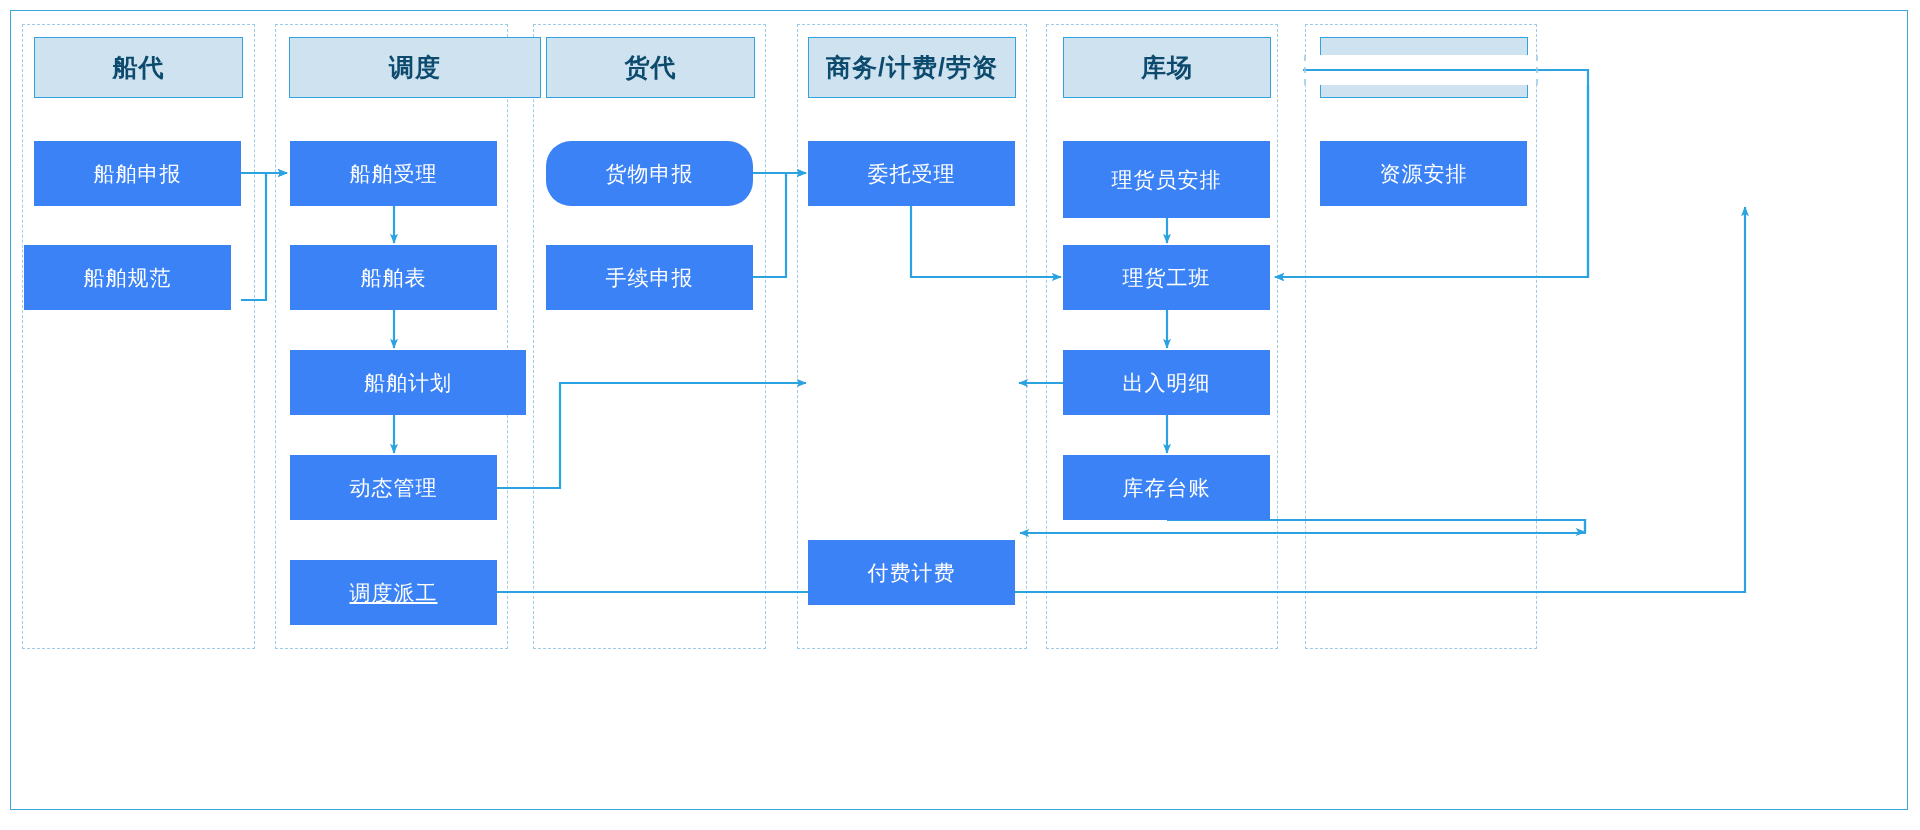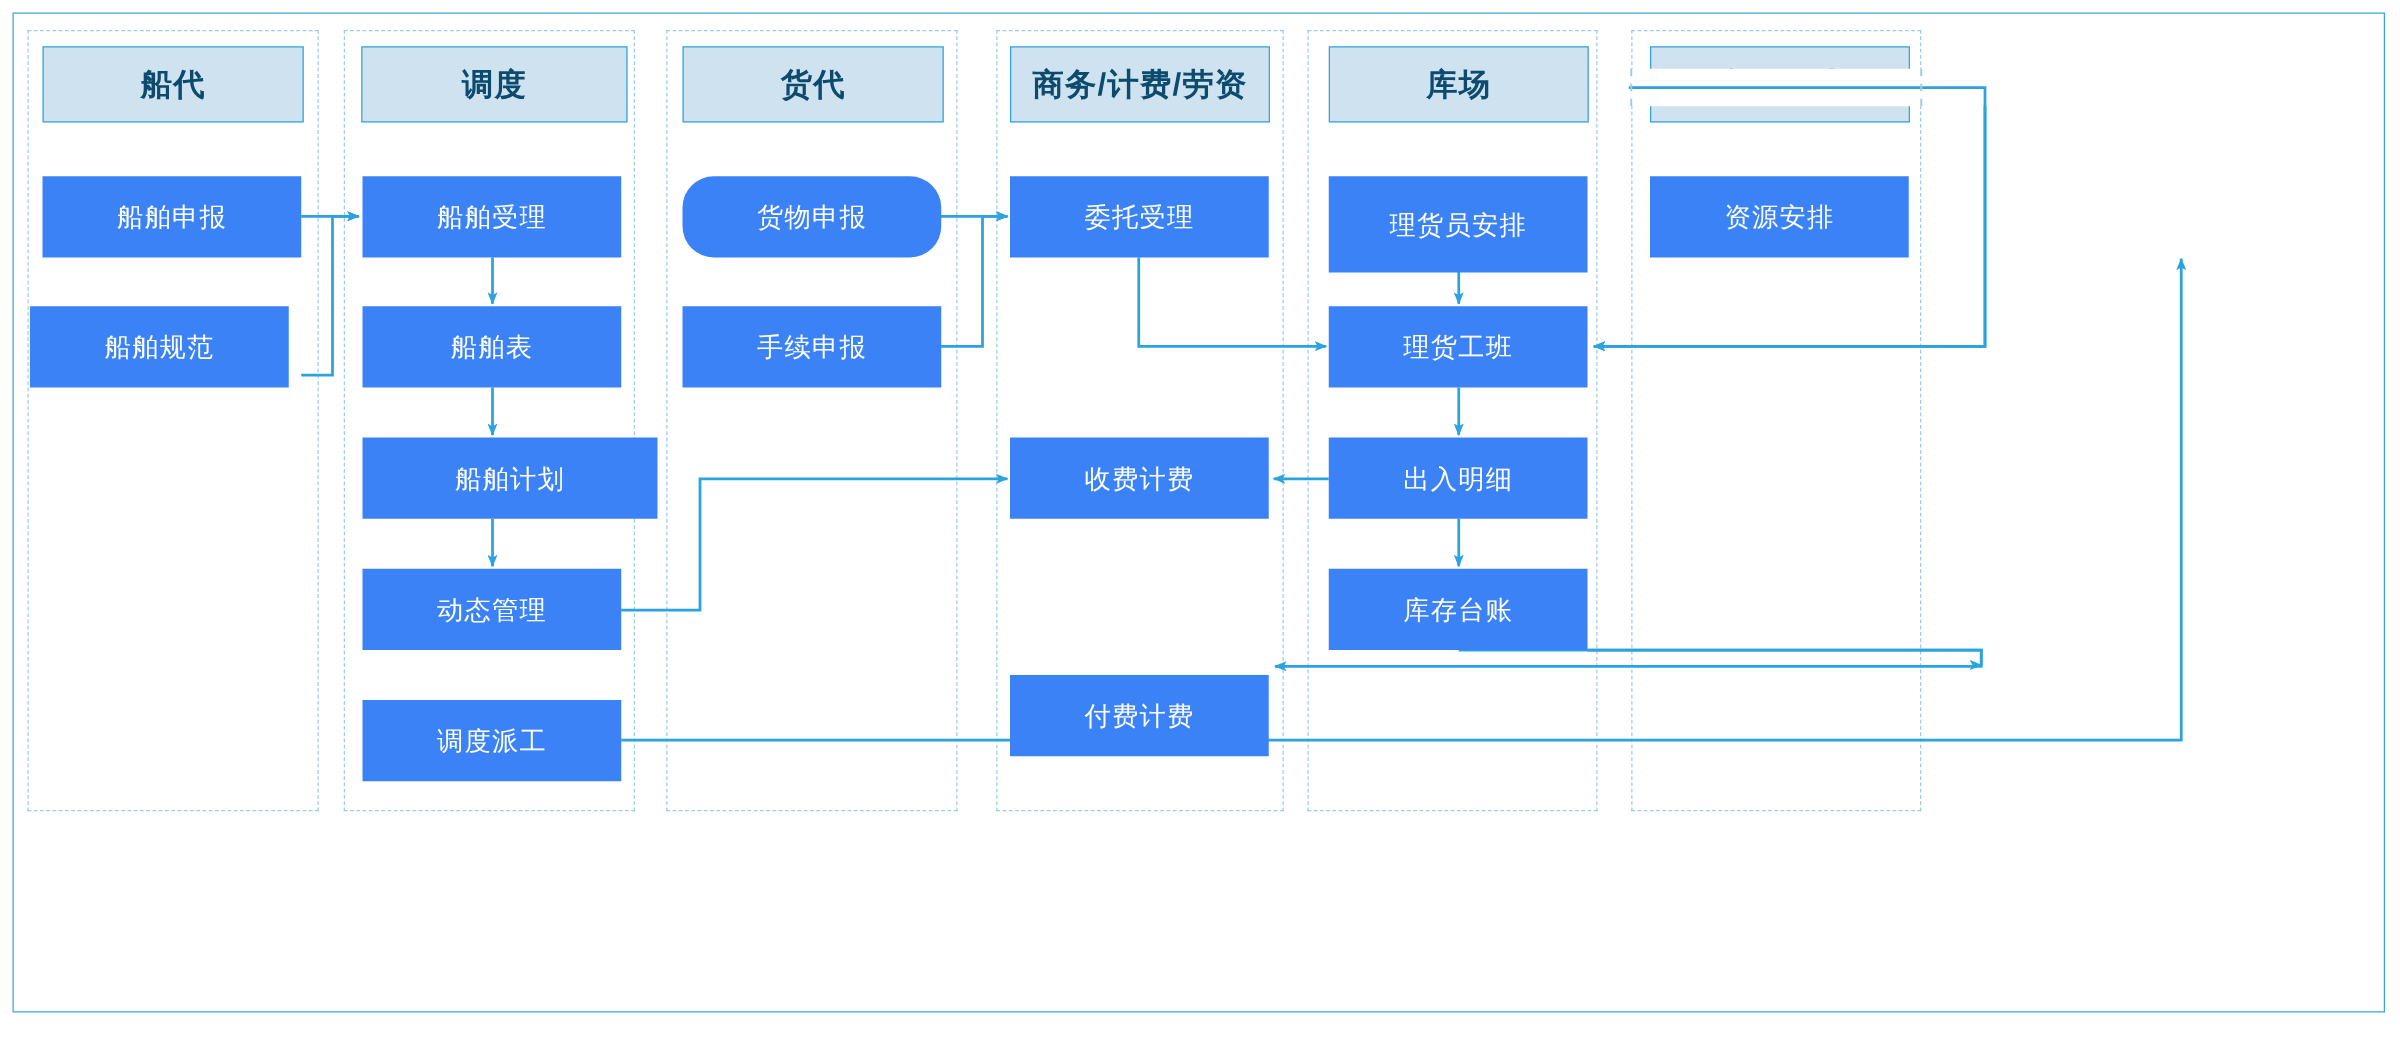--- a/index.html
+++ b/index.html
@@ -54,7 +54,7 @@
   <div class="lane" style="left:1305px;top:24px;width:232px;height:625px;"></div>
 
   <div class="lane-header" style="left:34px;top:37px;width:209px;height:61px;">船代</div>
-  <div class="lane-header" style="left:289px;top:37px;width:213px;height:61px;">调度</div>
+  <div class="lane-header" style="left:289px;top:37px;width:252px;height:61px;">调度</div>
   <div class="lane-header" style="left:546px;top:37px;width:209px;height:61px;">货代</div>
   <div class="lane-header" style="left:808px;top:37px;width:208px;height:61px;">商务/计费/劳资</div>
   <div class="lane-header" style="left:1063px;top:37px;width:208px;height:61px;">库场</div>

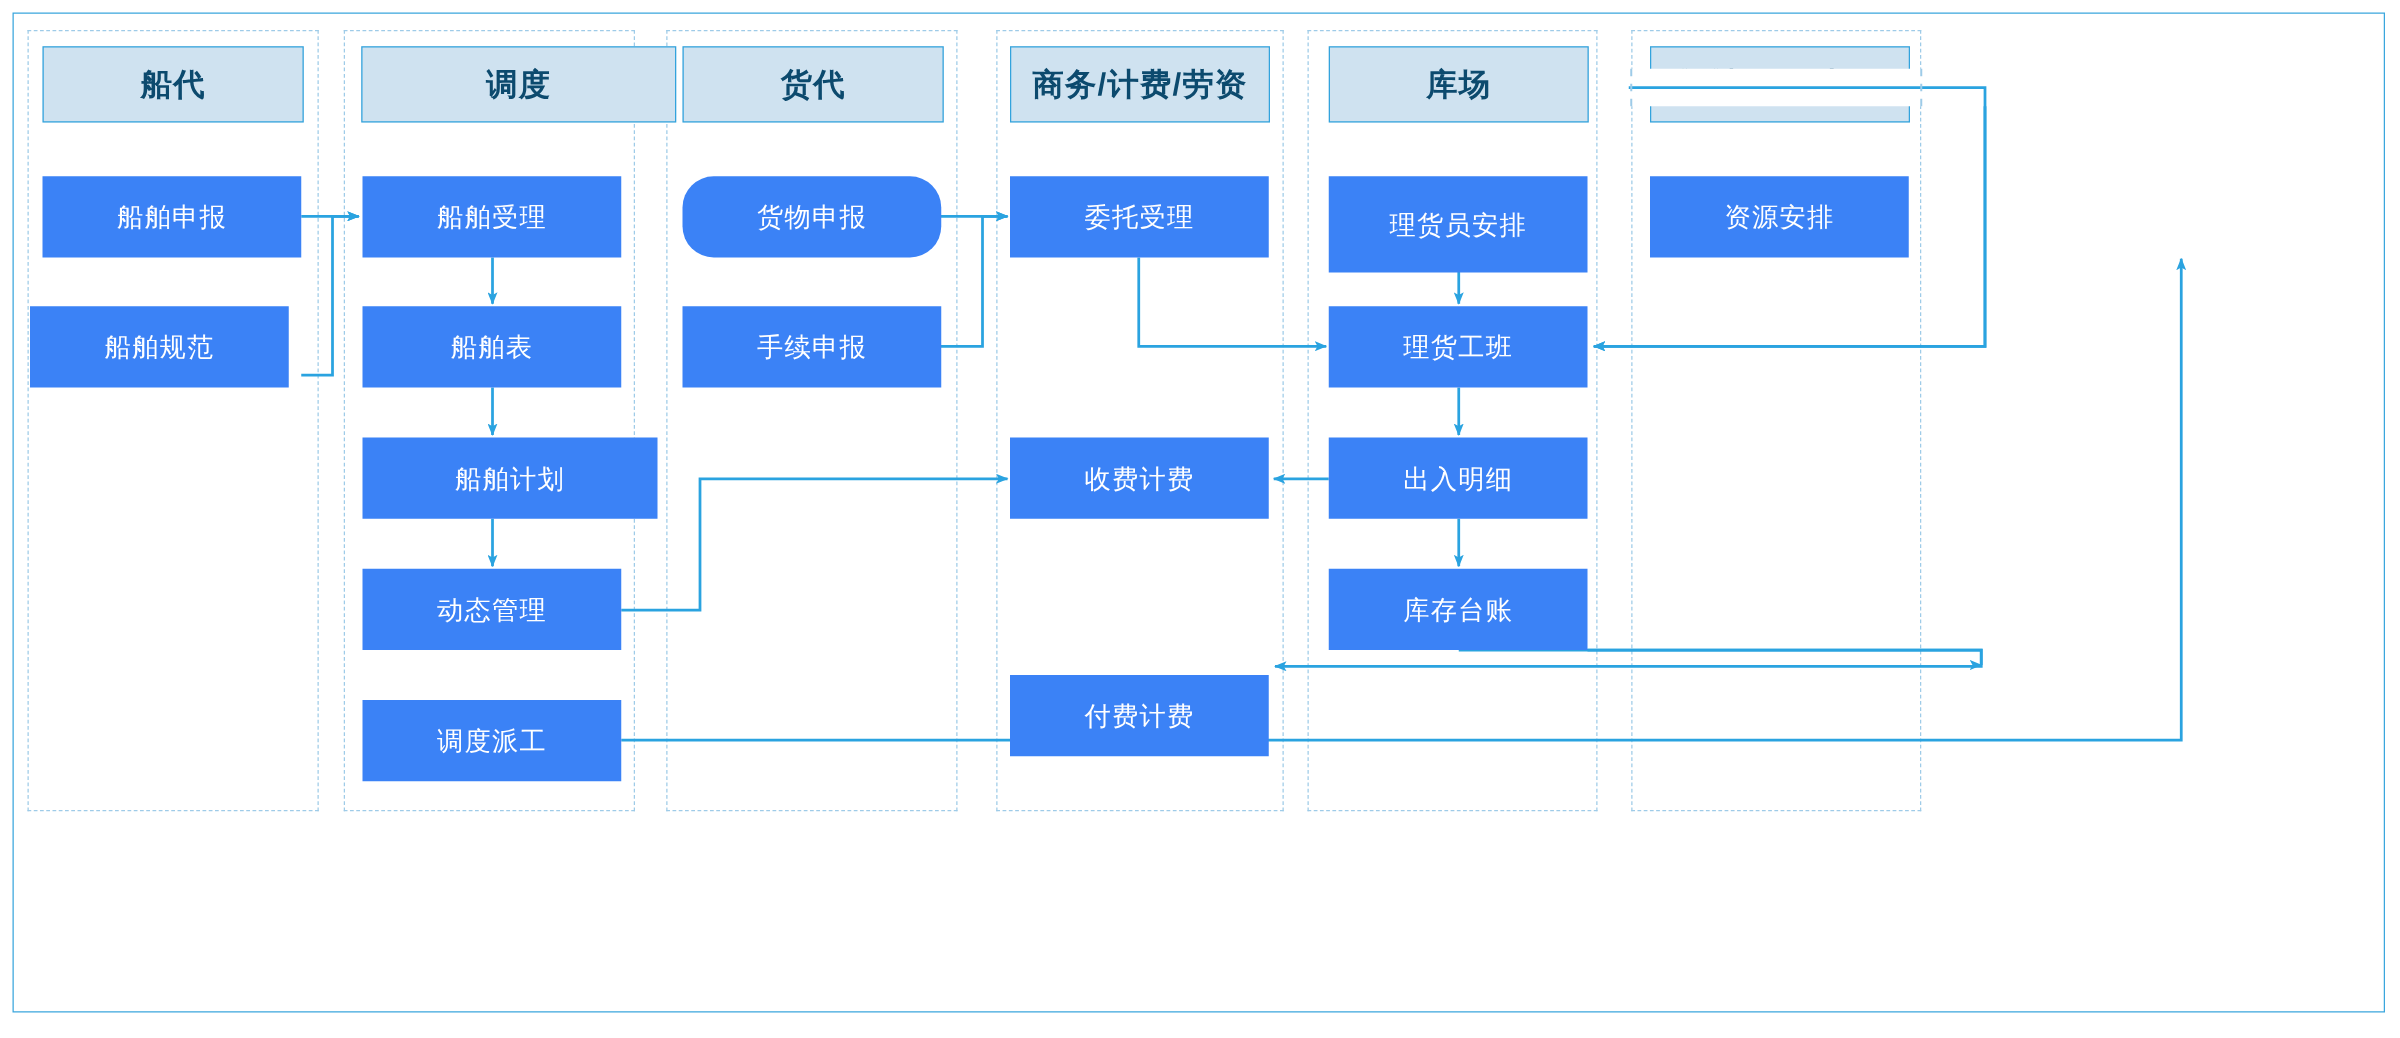--- a/index.html
+++ b/index.html
@@ -129,7 +129,6 @@
   <div class="node" style="left:546px;top:245px;width:207px;height:65px;">手续申报</div>
 
   <div class="node" style="left:808px;top:141px;width:207px;height:65px;">委托受理</div>
-  <div class="node" style="left:808px;top:350px;width:207px;height:65px;">收费计费</div>
   <div class="node" style="left:808px;top:500px;width:207px;height:65px;margin-top:40px;">付费计费</div>
 
   <div class="node" style="left:1063px;top:141px;width:207px;height:77px;">理货员安排</div>

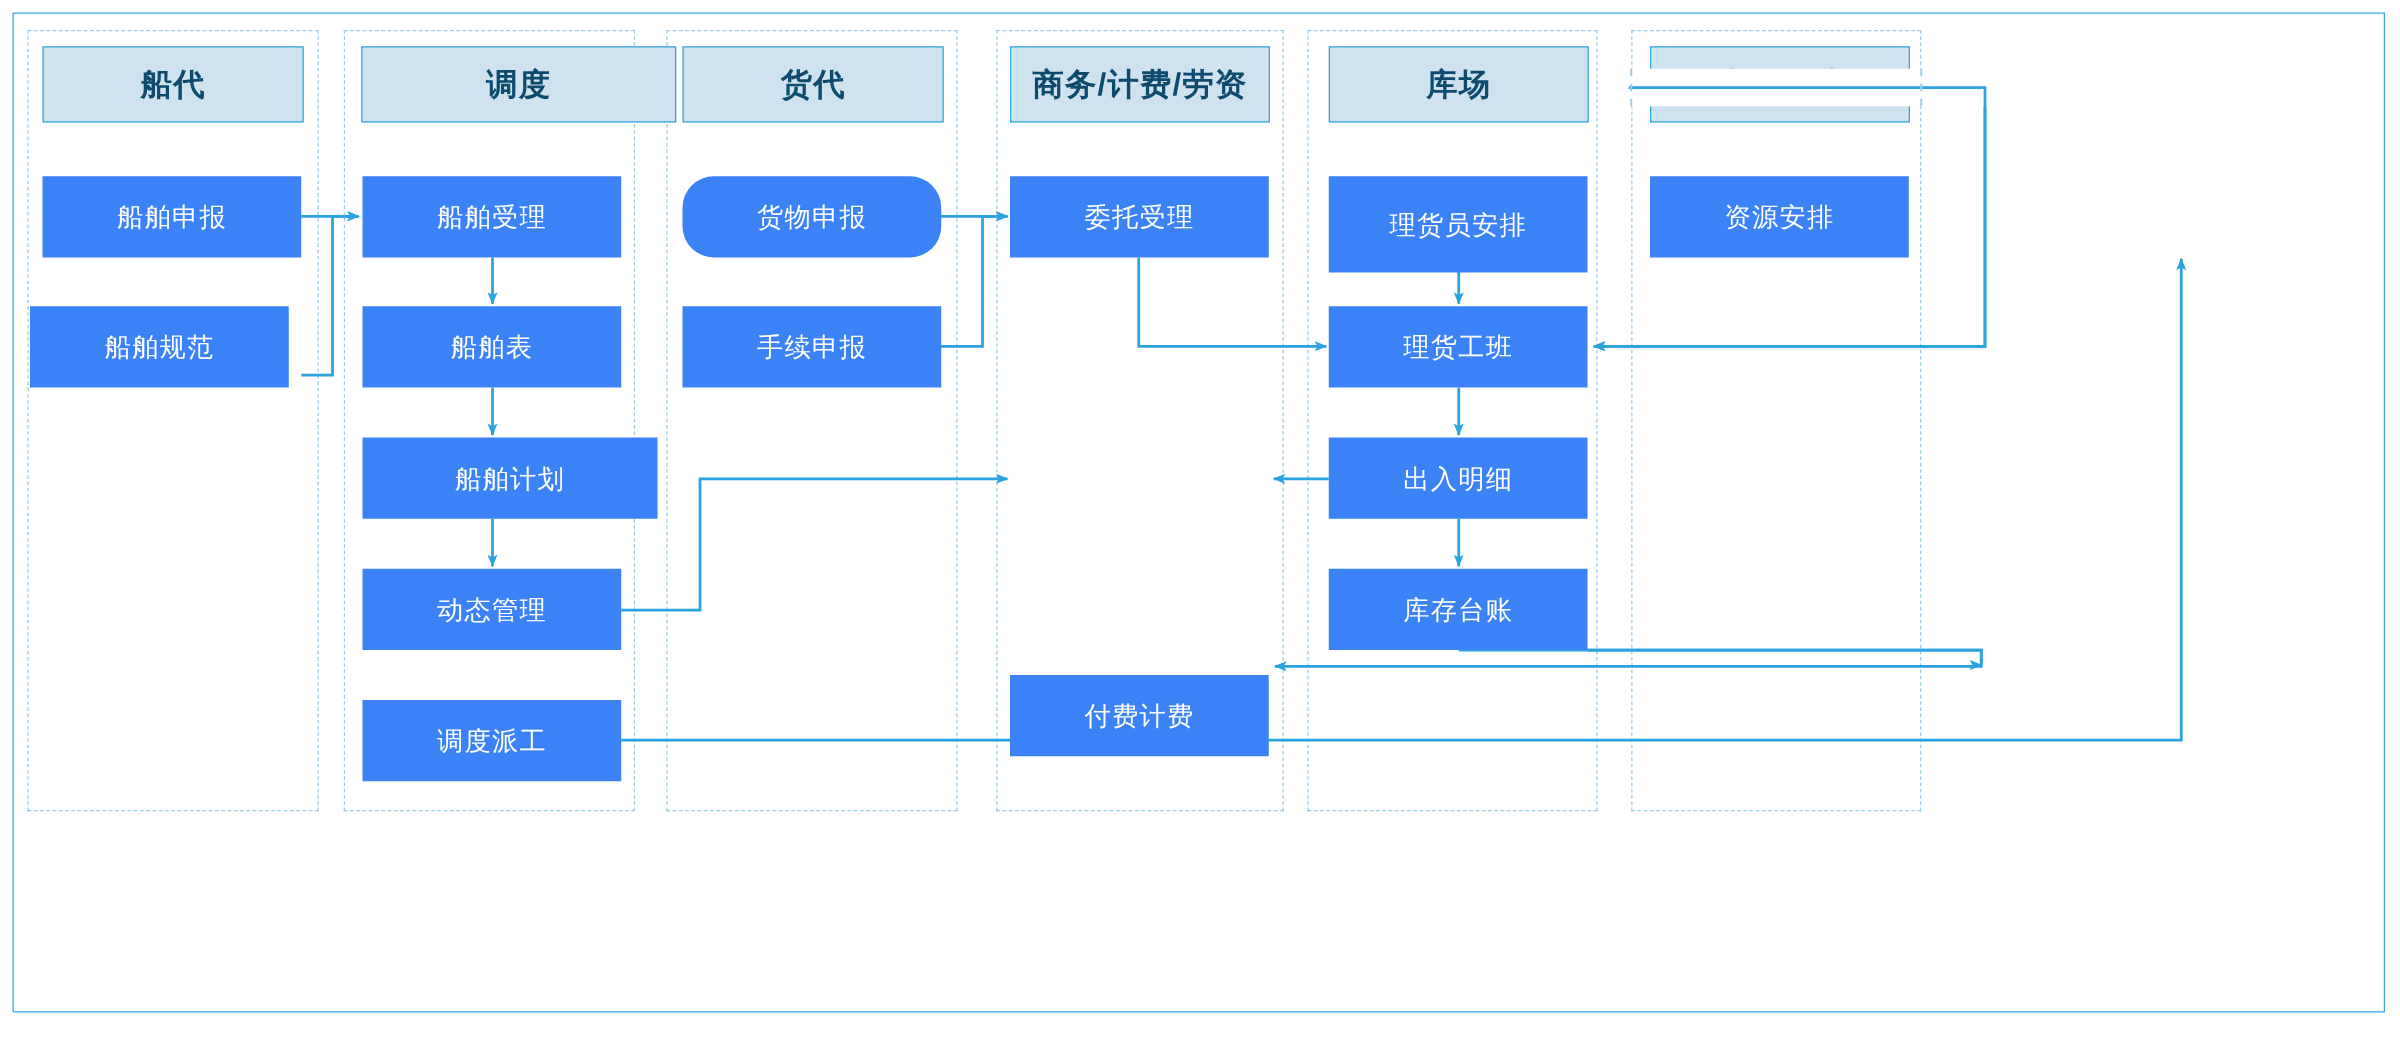--- a/index.html
+++ b/index.html
@@ -123,7 +123,7 @@
   <div class="node" style="left:290px;top:245px;width:207px;height:65px;">船舶表</div>
   <div class="node" style="left:290px;top:350px;width:236px;height:65px;">船舶计划</div>
   <div class="node" style="left:290px;top:455px;width:207px;height:65px;">动态管理</div>
-  <div class="node" style="left:290px;top:560px;width:207px;height:65px;">调度派工</div>
+  <div class="node" style="left:290px;top:560px;width:207px;height:65px;text-decoration:underline;">调度派工</div>
 
   <div class="node" style="left:546px;top:141px;width:207px;height:65px;border-radius:25px;">货物申报</div>
   <div class="node" style="left:546px;top:245px;width:207px;height:65px;">手续申报</div>

